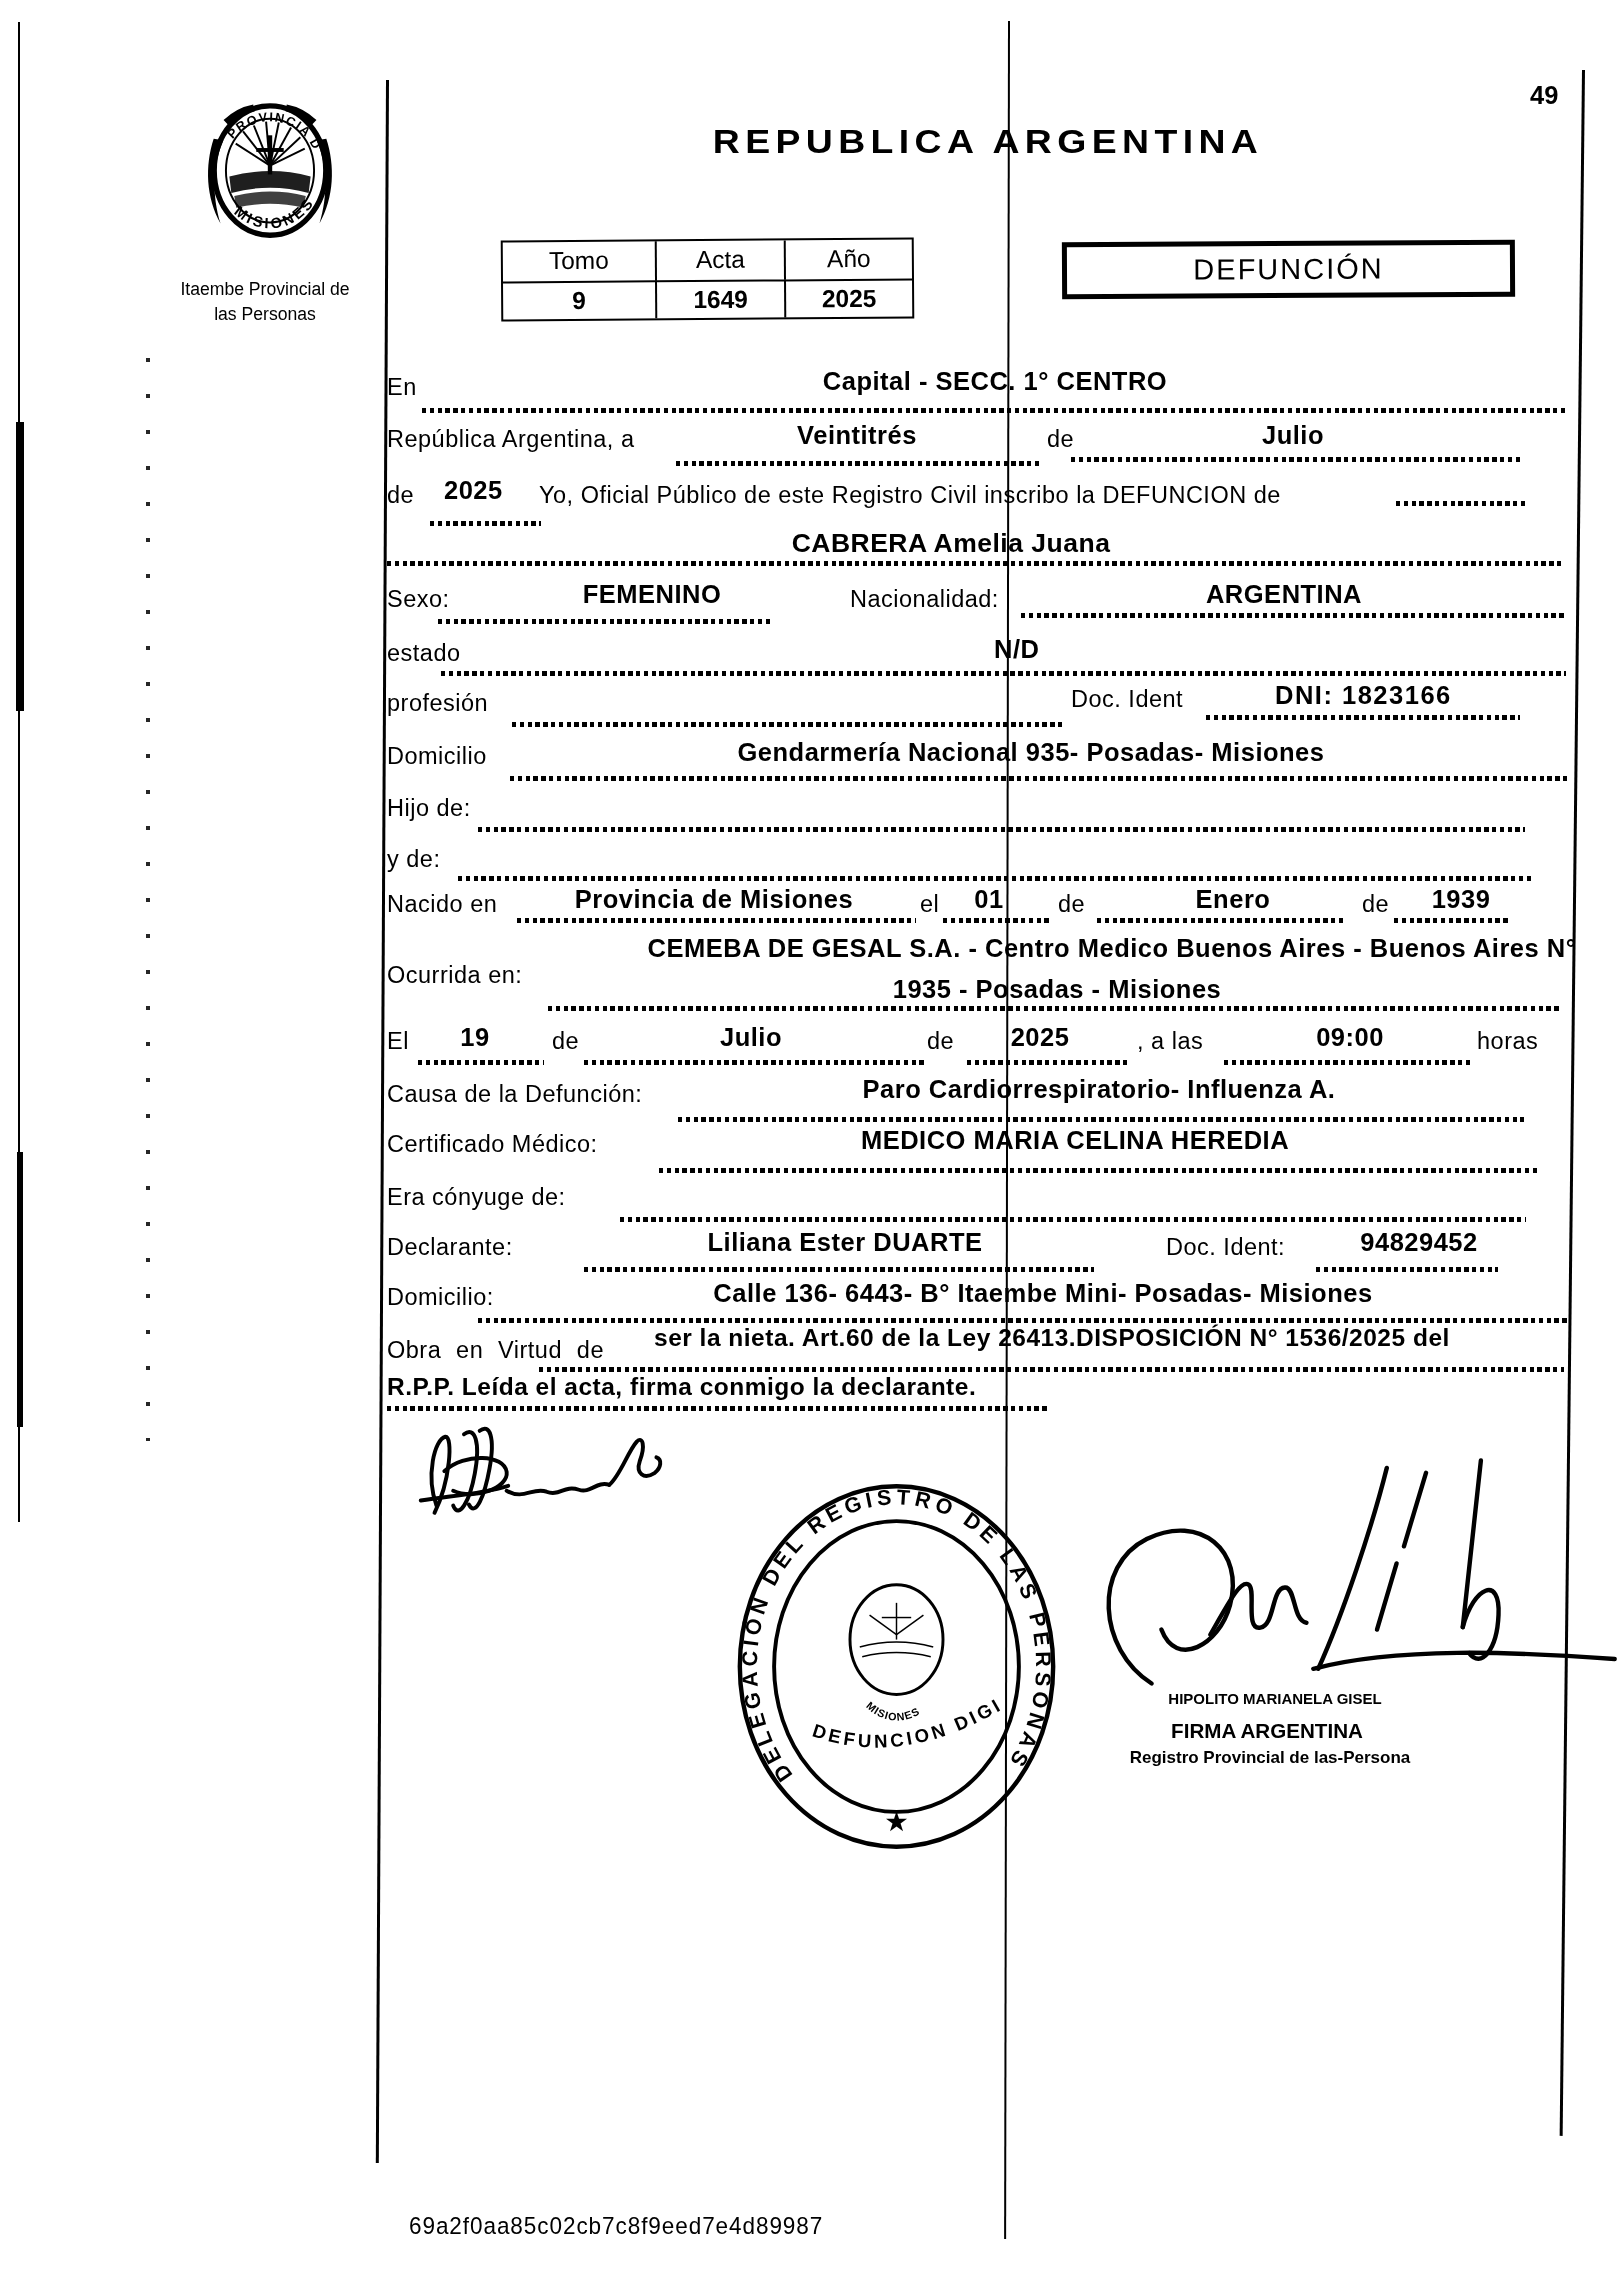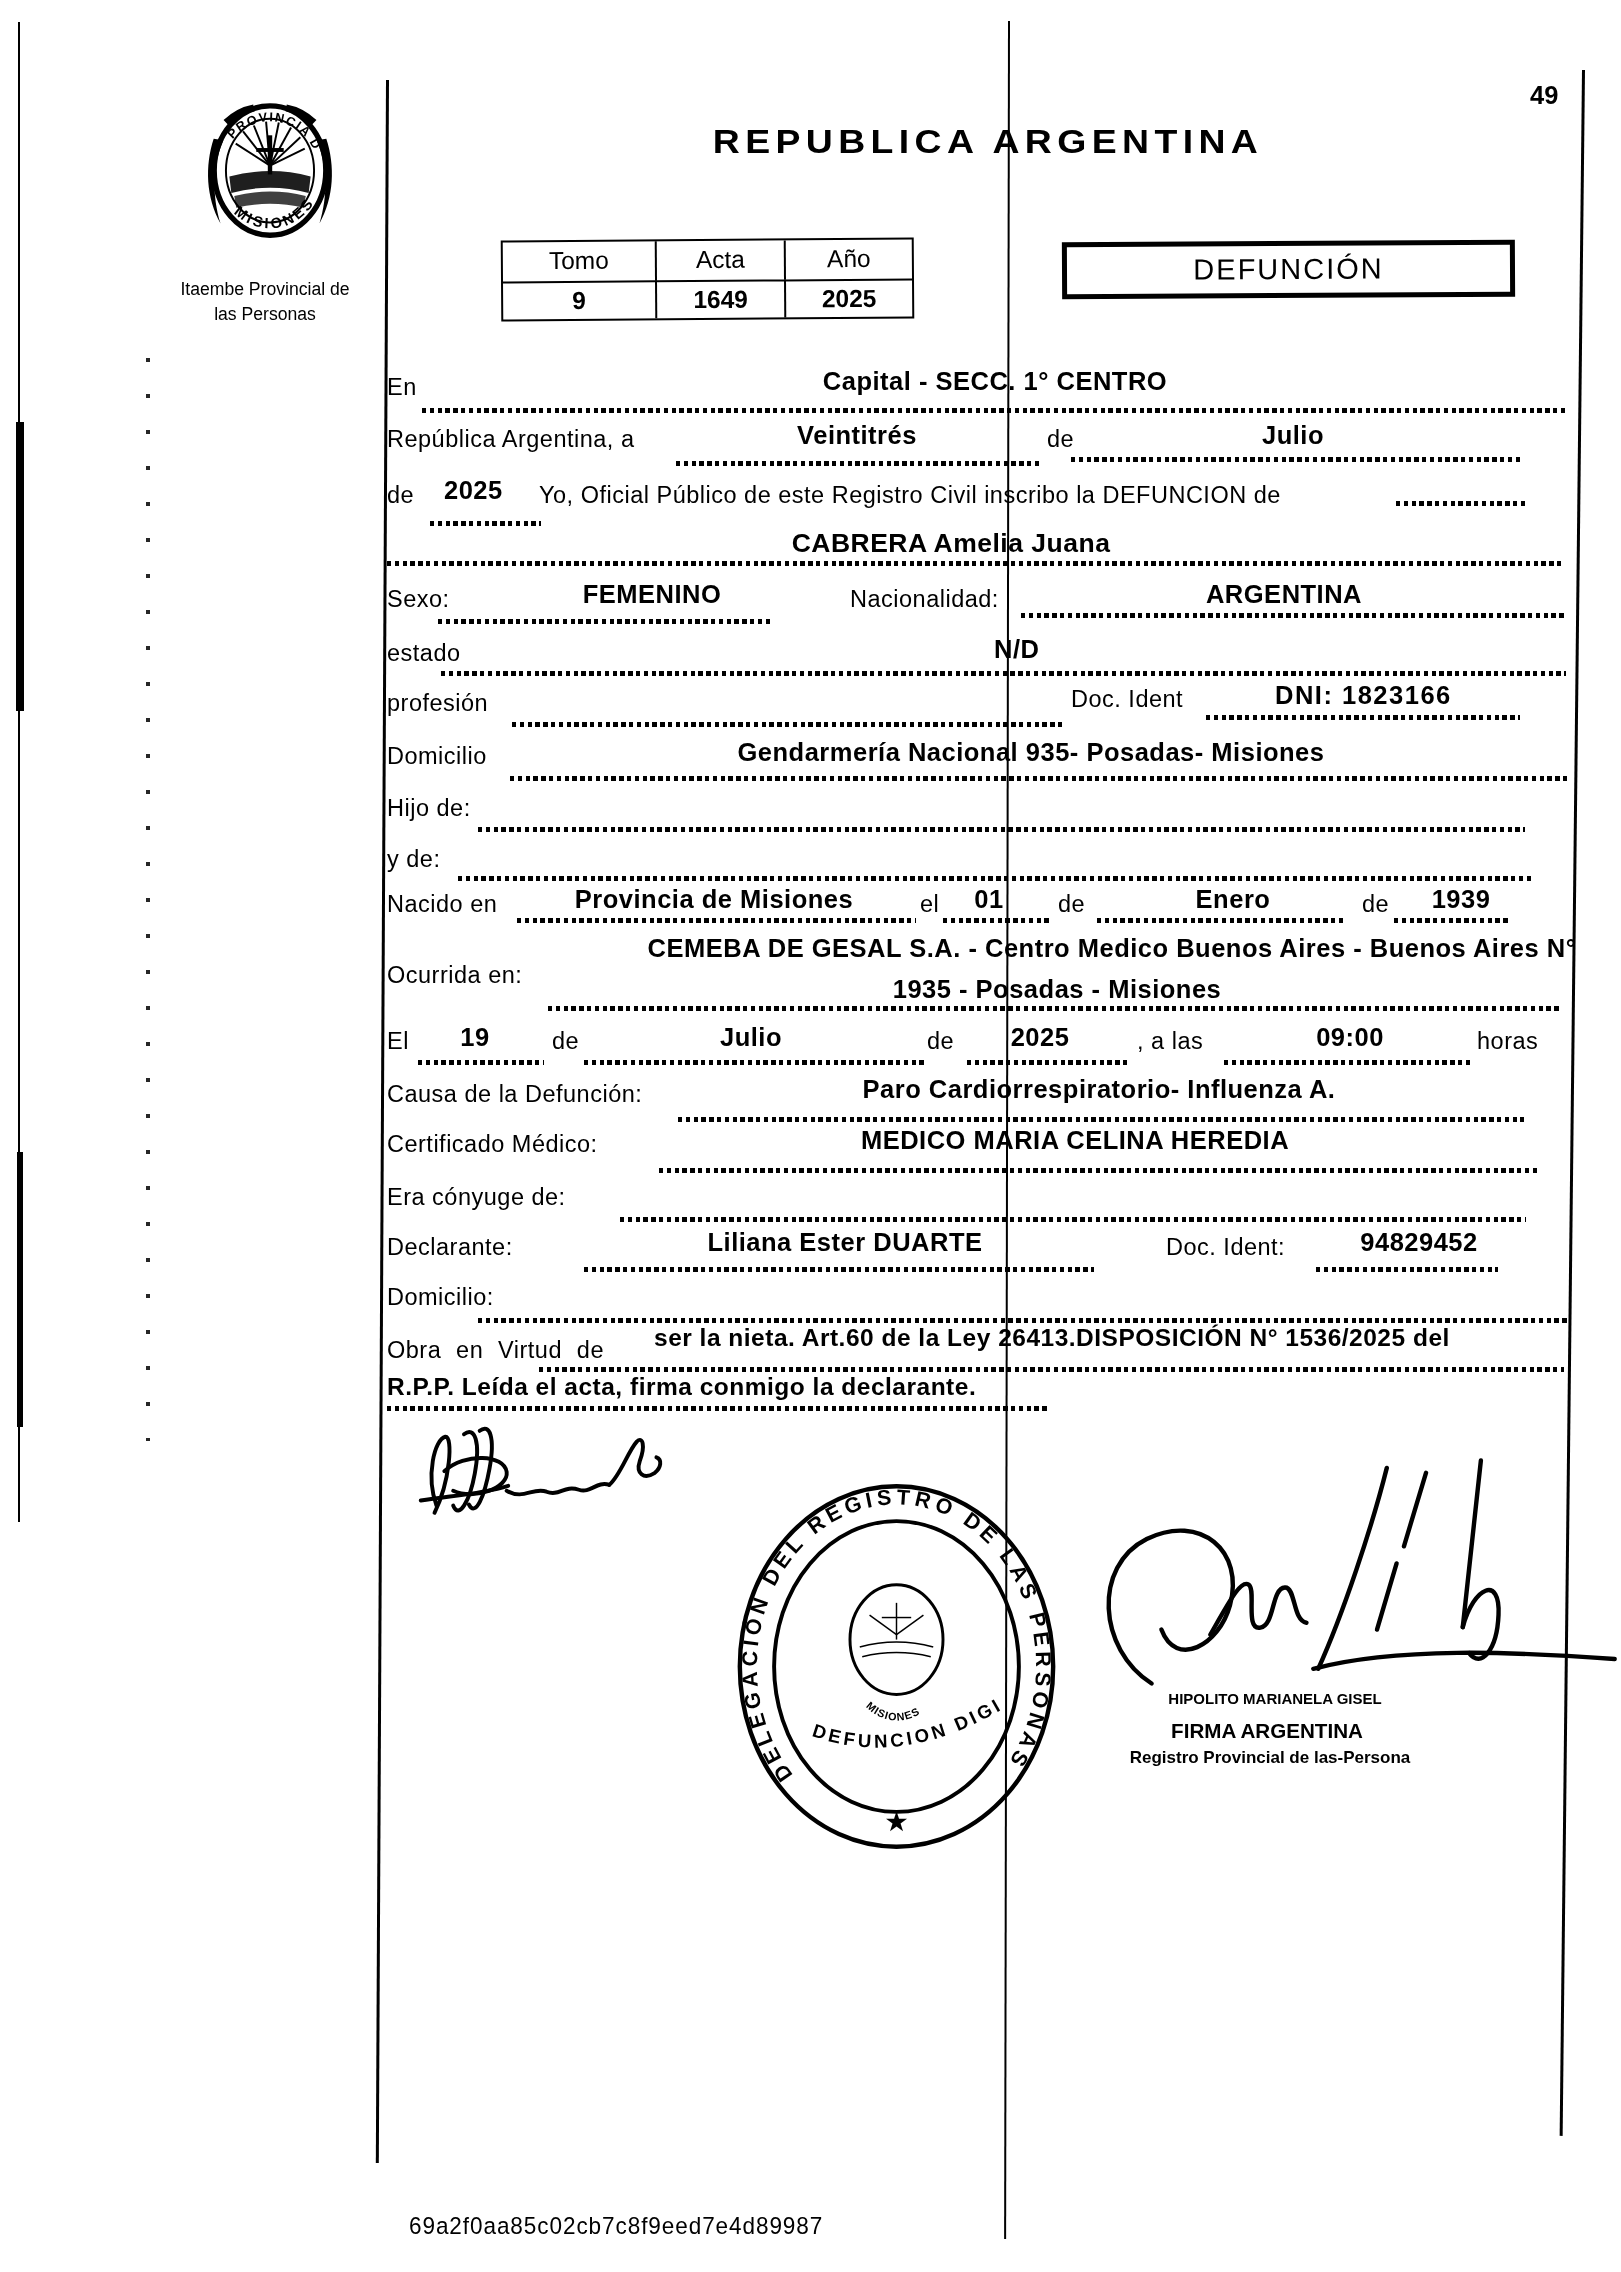--- a/index.html
+++ b/index.html
@@ -199,6 +199,7 @@
   <div class="dot" style="left:1316px;top:1267px;width:182px;"></div>
 
   <div class="l" style="left:387px;top:1284px;">Domicilio:</div>
+  <div class="v vc" style="left:1043px;top:1279px;">Calle 136- 6443- B° Itaembe Mini- Posadas- Misiones</div>
   <div class="dot" style="left:478px;top:1318px;width:1091px;"></div>
 
   <div class="l mixa" style="left:387px;top:1337px;">Obra en Virtud de</div>

